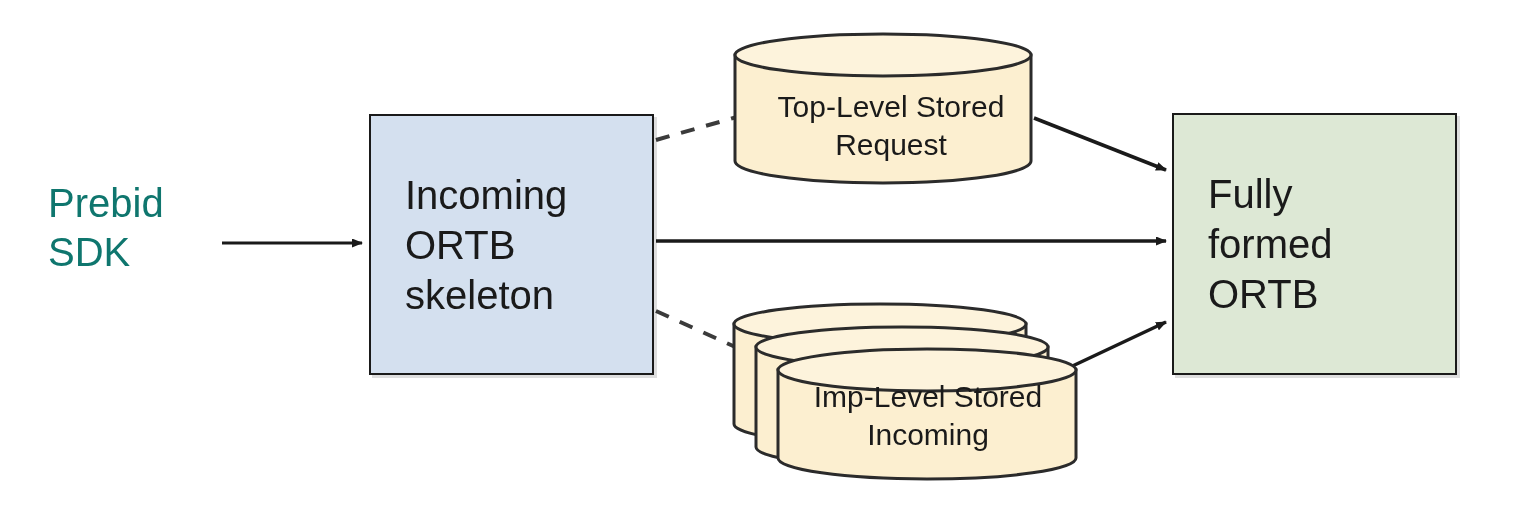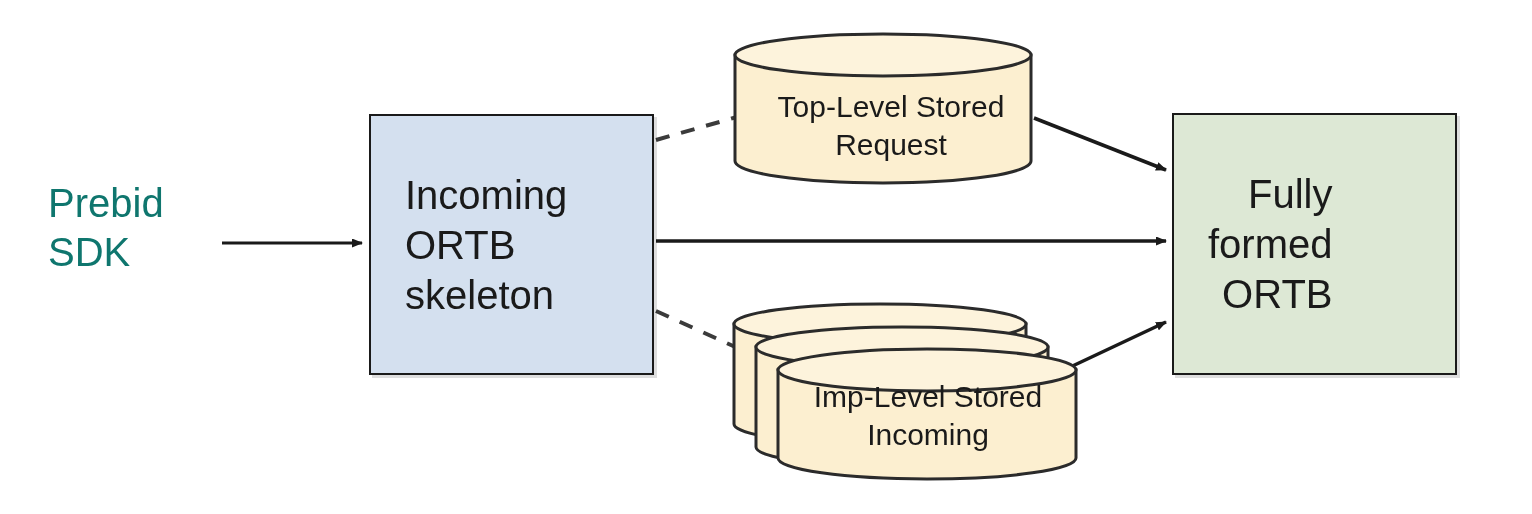--- a/index.html
+++ b/index.html
@@ -68,7 +68,6 @@
     width: 285px;
     height: 262px;
     background: #dde8d5;
-    text-align: right;
   }
 
   

